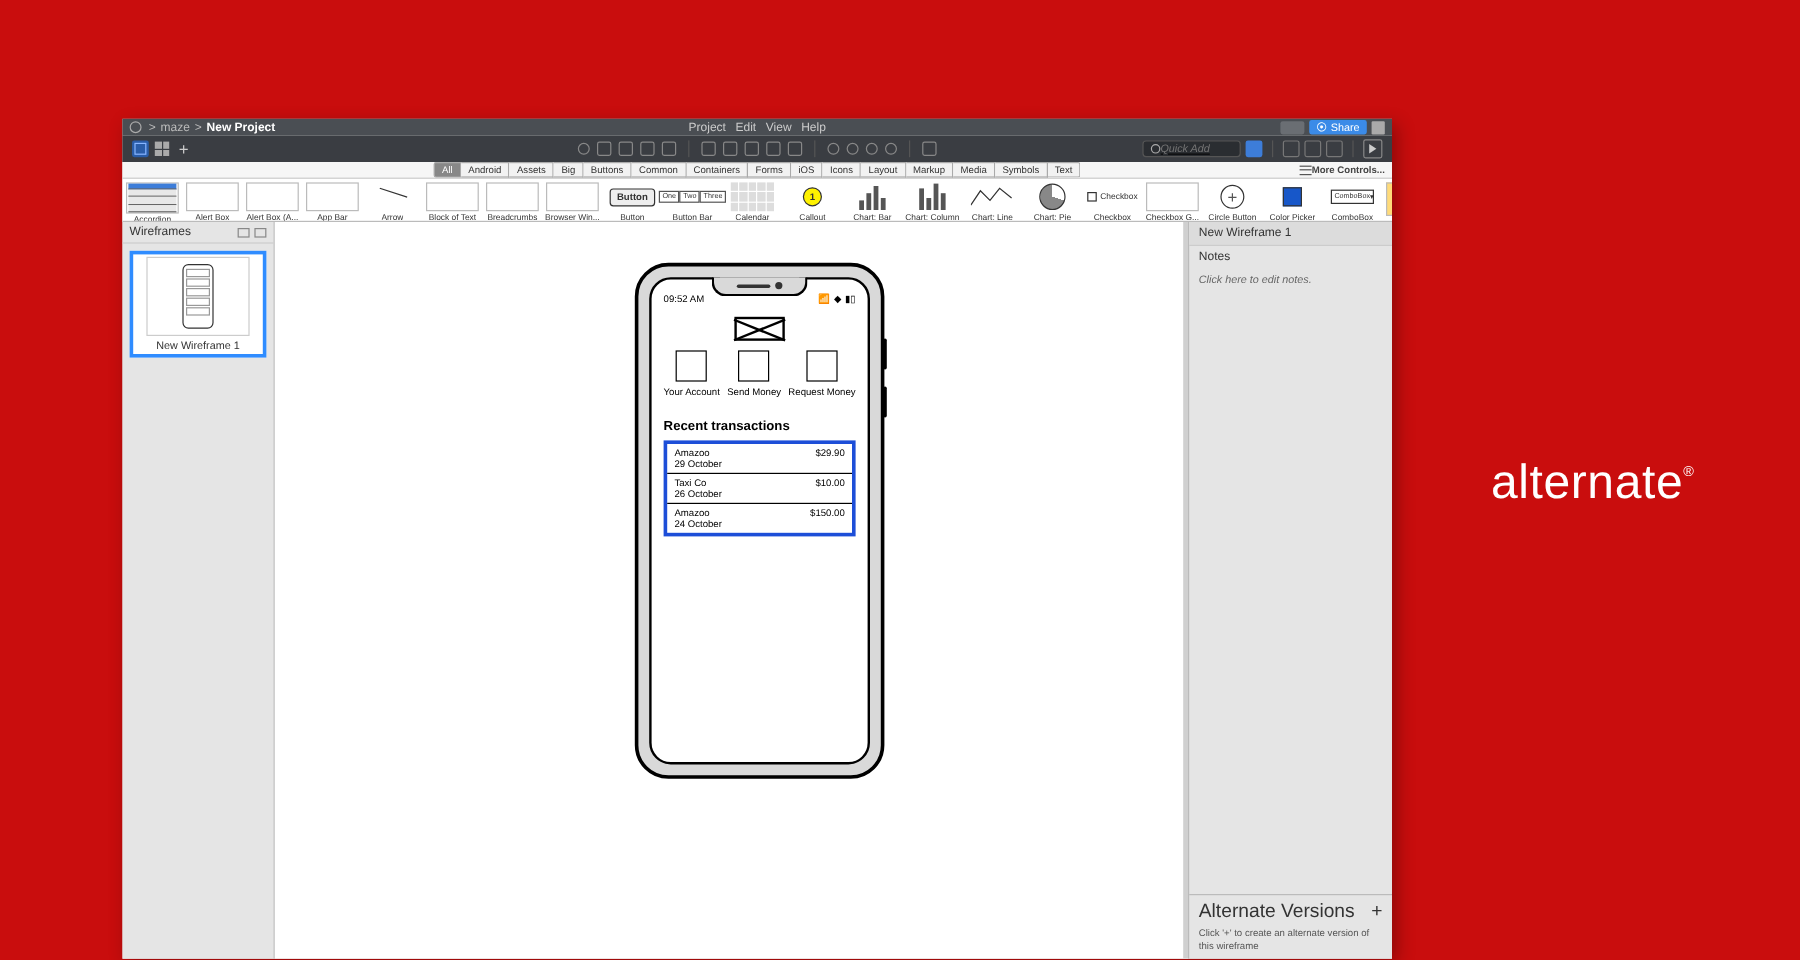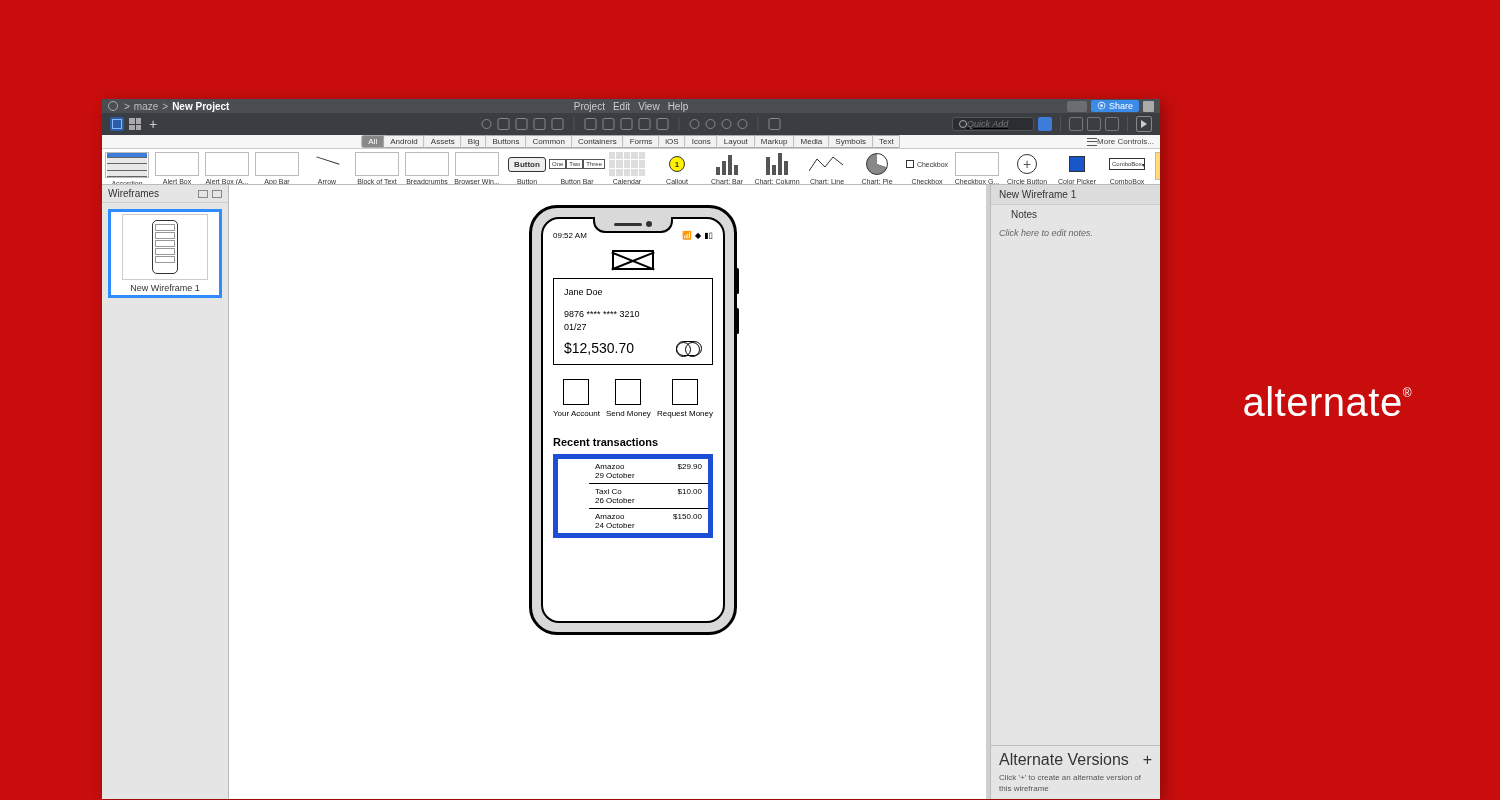--- a/index.html
+++ b/index.html
@@ -44,7 +44,7 @@
 .category-center span { padding: 1px 6px; border: 1px solid #aaa; border-left: none; background: #f2f2f2; color: #333; cursor: default; }
 .category-center span:first-child { border-left: 1px solid #aaa; border-radius: 2px 0 0 2px; background: #888; color: #fff; }
 .category-center span:last-child { border-radius: 0 2px 2px 0; }
-.more-controls { margin-left: auto; display: flex; align-items: center; gap: 0; padding-right: 6px; color: #444; }
+.more-controls { margin-left: auto; display: flex; align-items: center; gap: 0; padding-right: 6px; color: #444; font-weight: bold; }
 .more-controls .burger { width: 10px; height: 8px; display: flex; flex-direction: column; justify-content: space-between; }
 .more-controls .burger div { height: 1px; background: #555; }
 

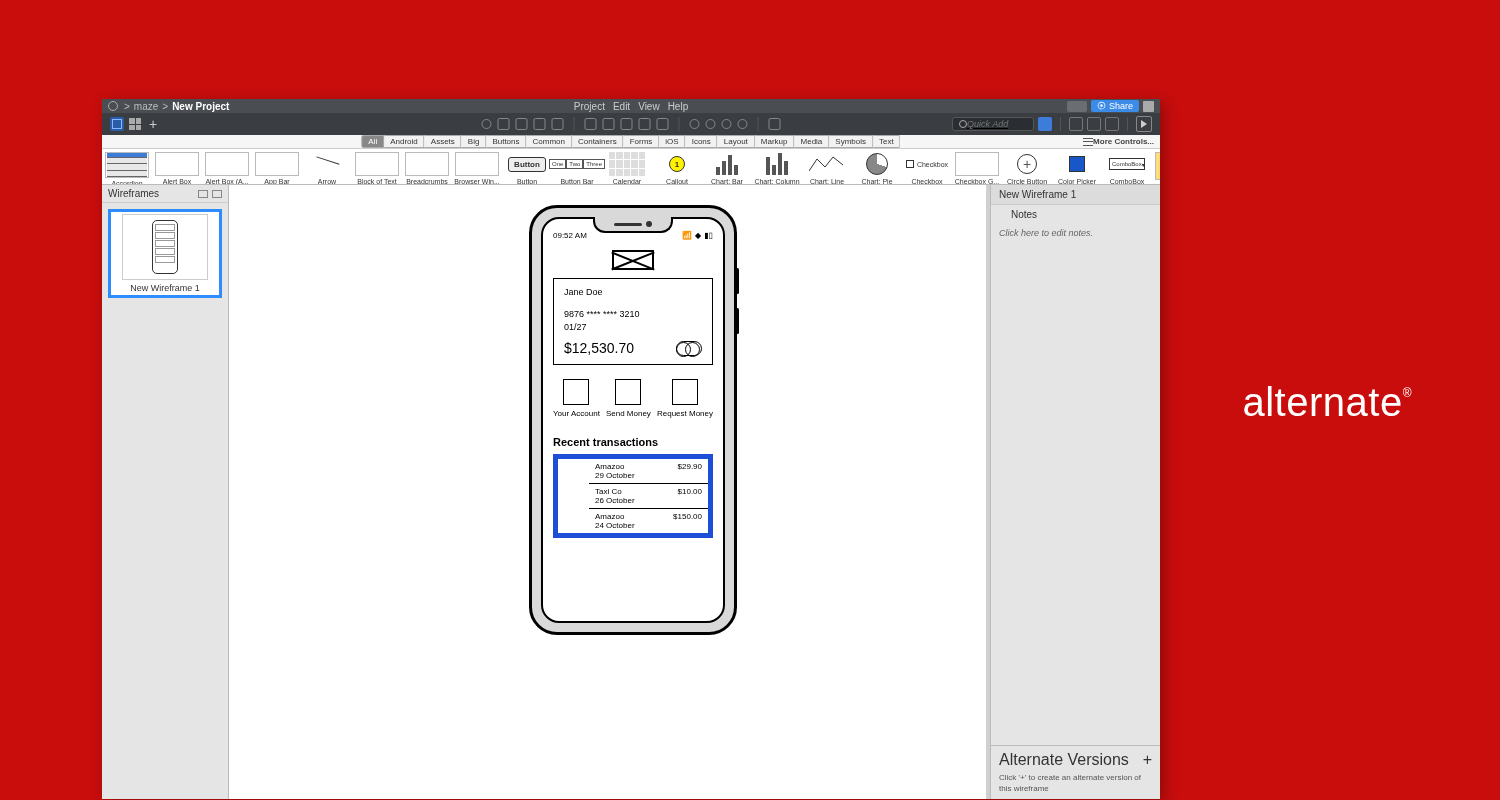--- a/index.html
+++ b/index.html
@@ -119,7 +119,7 @@
 
 .right-panel { width: 170px; background: #e5e5e5; border-left: 1px solid #bbb; display: flex; flex-direction: column; font-size: 10px; }
 .rp-header { padding: 4px 8px; color: #333; border-bottom: 1px solid #ccc; background:#dcdcdc; }
-.rp-sec { padding: 4px 8px; color: #333; margin-left: 12px; }
+.rp-sec { padding: 4px 8px; color: #333; }
 .rp-notes { padding: 4px 8px; font-style: italic; color: #666; font-size: 9px; flex-shrink:0; }
 .rp-spacer { flex: 1; }
 .alt-section { border-top: 1px solid #bbb; padding: 5px 8px; }

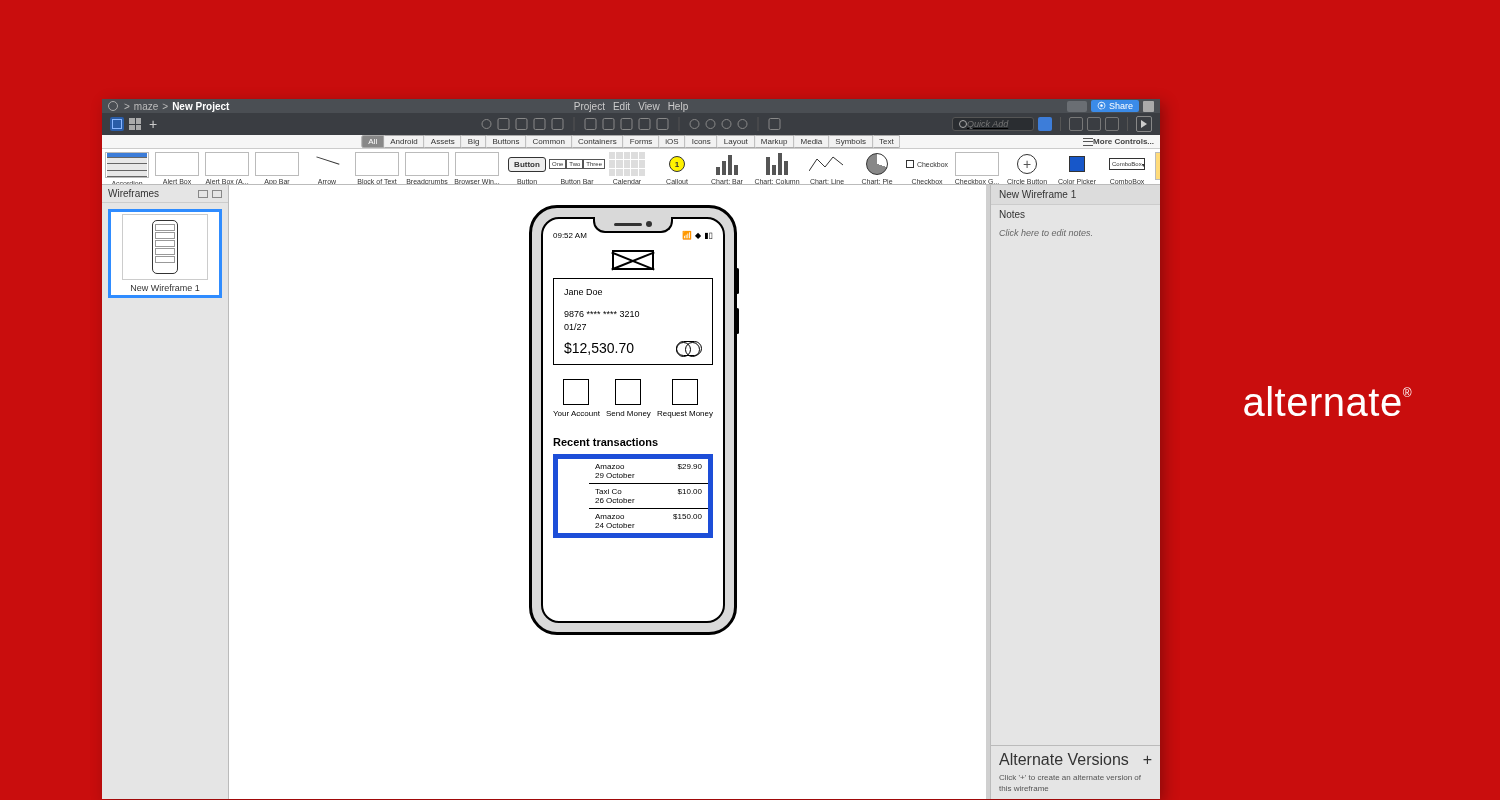--- a/index.html
+++ b/index.html
@@ -89,7 +89,7 @@
 .canvas { flex: 1; background: #fff; position: relative; overflow: hidden; }
 .scroll-edge { position:absolute;right:0;top:0;bottom:0;width:4px;background:#d0d0d0; }
 
-.phone-frame { position: absolute; left: 300px; top: 20px; width: 208px; height: 430px; border: 3px solid #000; border-radius: 28px; background: #d9d9d9; padding: 9px; }
+.phone-frame { position: absolute; left: 300px; top: 34px; width: 208px; height: 430px; border: 3px solid #000; border-radius: 28px; background: #d9d9d9; padding: 9px; }
 .phone-screen { width: 100%; height: 100%; border: 2px solid #000; border-radius: 18px; background: #fff; position: relative; padding: 8px 10px; }
 .notch { position: absolute; top: -2px; left: 50%; transform: translateX(-50%); width: 80px; height: 16px; background: #d9d9d9; border: 2px solid #000; border-top: none; border-radius: 0 0 12px 12px; display:flex;align-items:center;justify-content:center;gap:4px; }
 .notch .d1 { width:28px;height:3px;background:#333;border-radius:2px; }

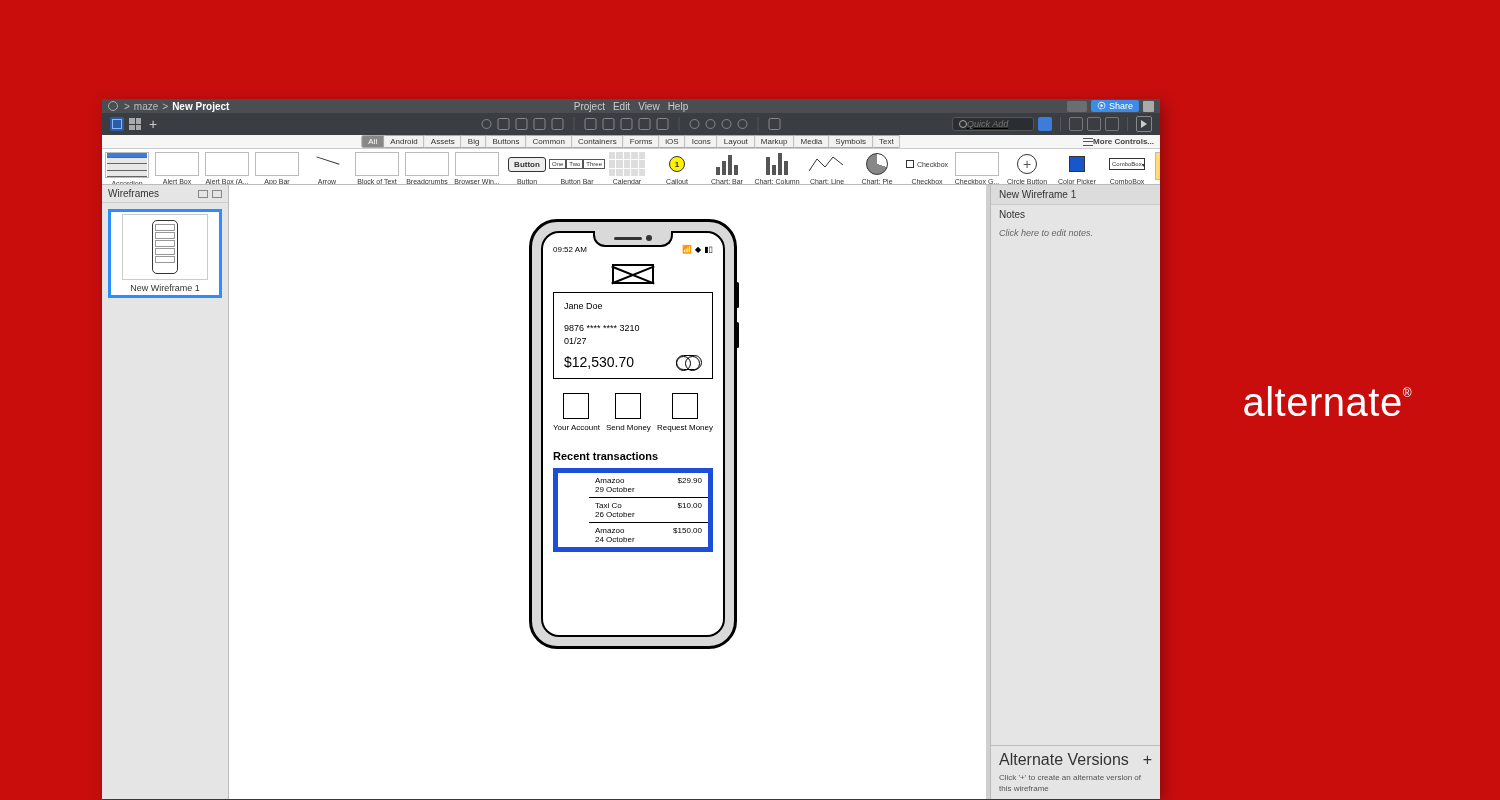--- a/index.html
+++ b/index.html
@@ -443,13 +443,6 @@
             </div>
           </div>
           <div class="img-placeholder"></div>
-          <div class="card">
-            <div class="name">Jane Doe</div>
-            <div class="num">9876 **** **** 3210</div>
-            <div class="exp">01/27</div>
-            <div class="bal">$12,530.70</div>
-            <div class="chip"></div>
-          </div>
           <div class="actions">
             <div class="action-item">
                 <div class="box"></div>

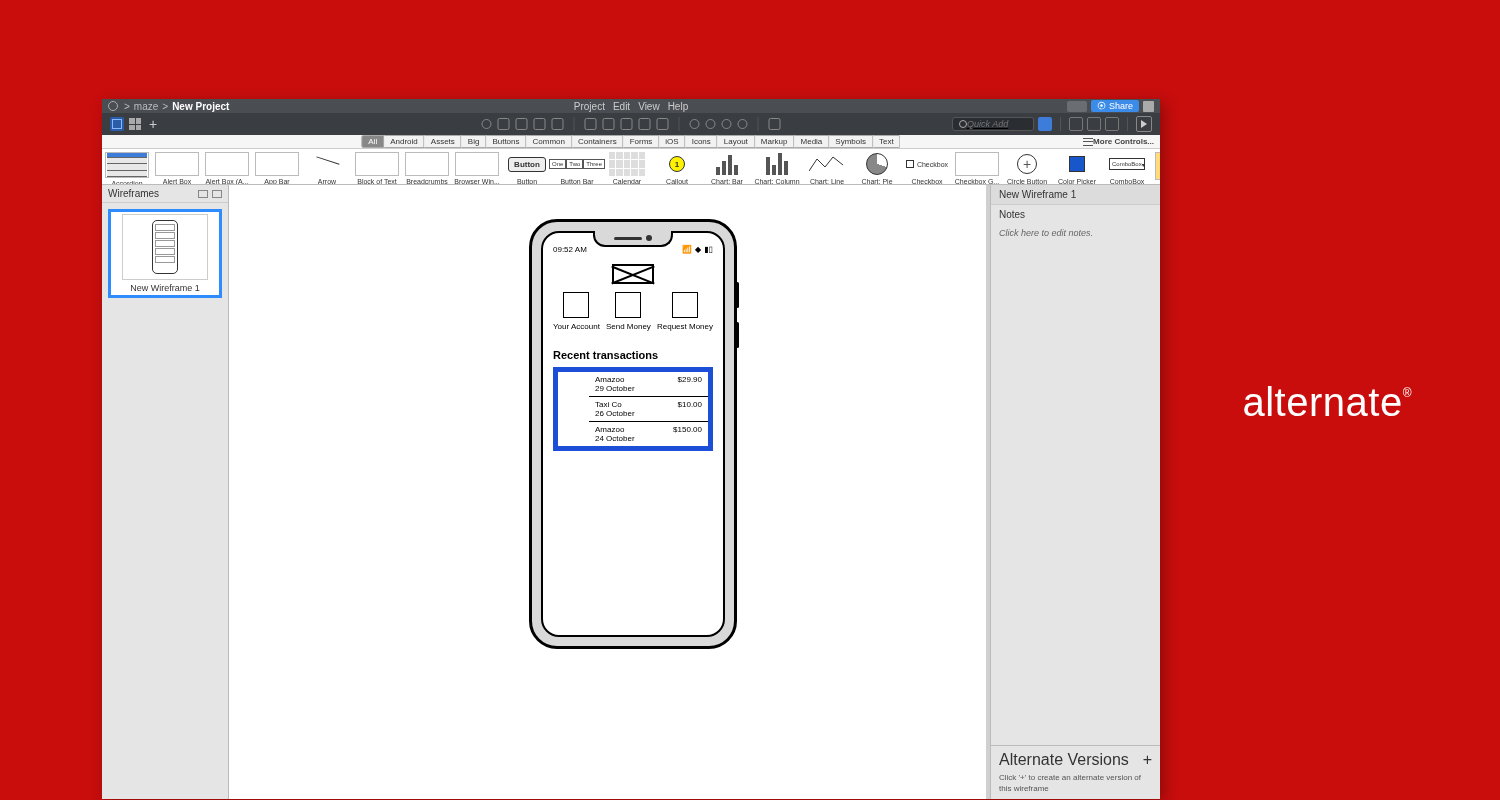--- a/index.html
+++ b/index.html
@@ -111,7 +111,7 @@
 .actions { display: flex; justify-content: space-between; font-size: 8px; text-align: center; margin-bottom: 18px; }
 .action-item .box { width: 26px; height: 26px; border: 1.5px solid #000; margin: 0 auto 4px; }
 .sec-title { font-size: 11px; font-weight: bold; margin-bottom: 6px; }
-.tx-list { border: 5px solid #1d4ed8; padding-left: 31px; }
+.tx-list { border: 3px solid #1d4ed8; }
 .tx-row { display: flex; flex-direction: column; padding: 3px 6px; font-size: 8px; position: relative; border-bottom: 1px solid #000; }
 .tx-row:last-child { border-bottom: none; }
 .tx-row .amt { position: absolute; right: 6px; top: 3px; }

